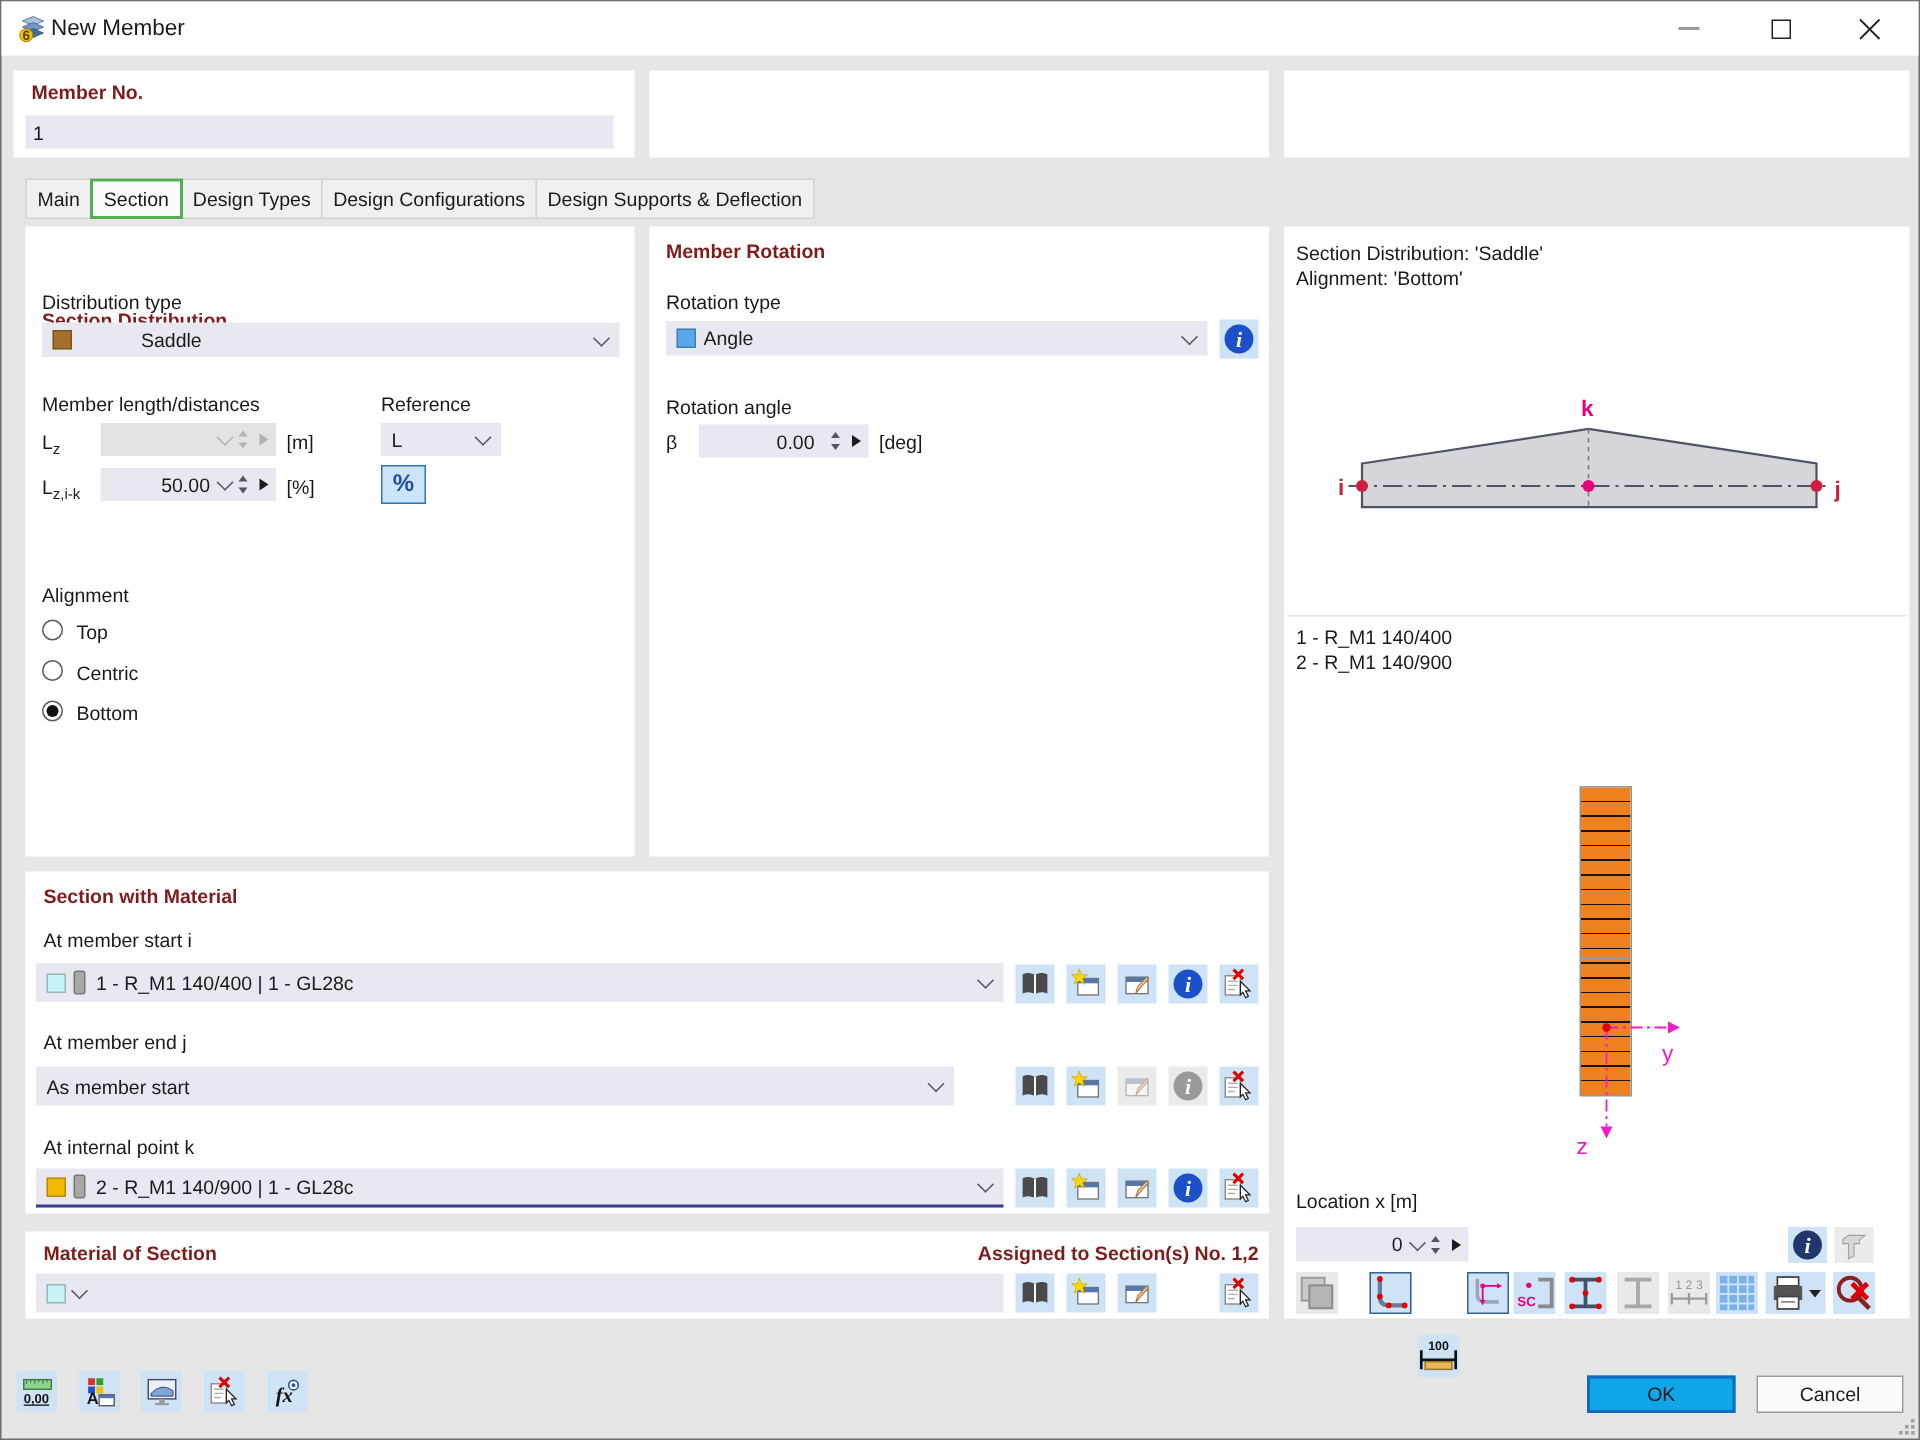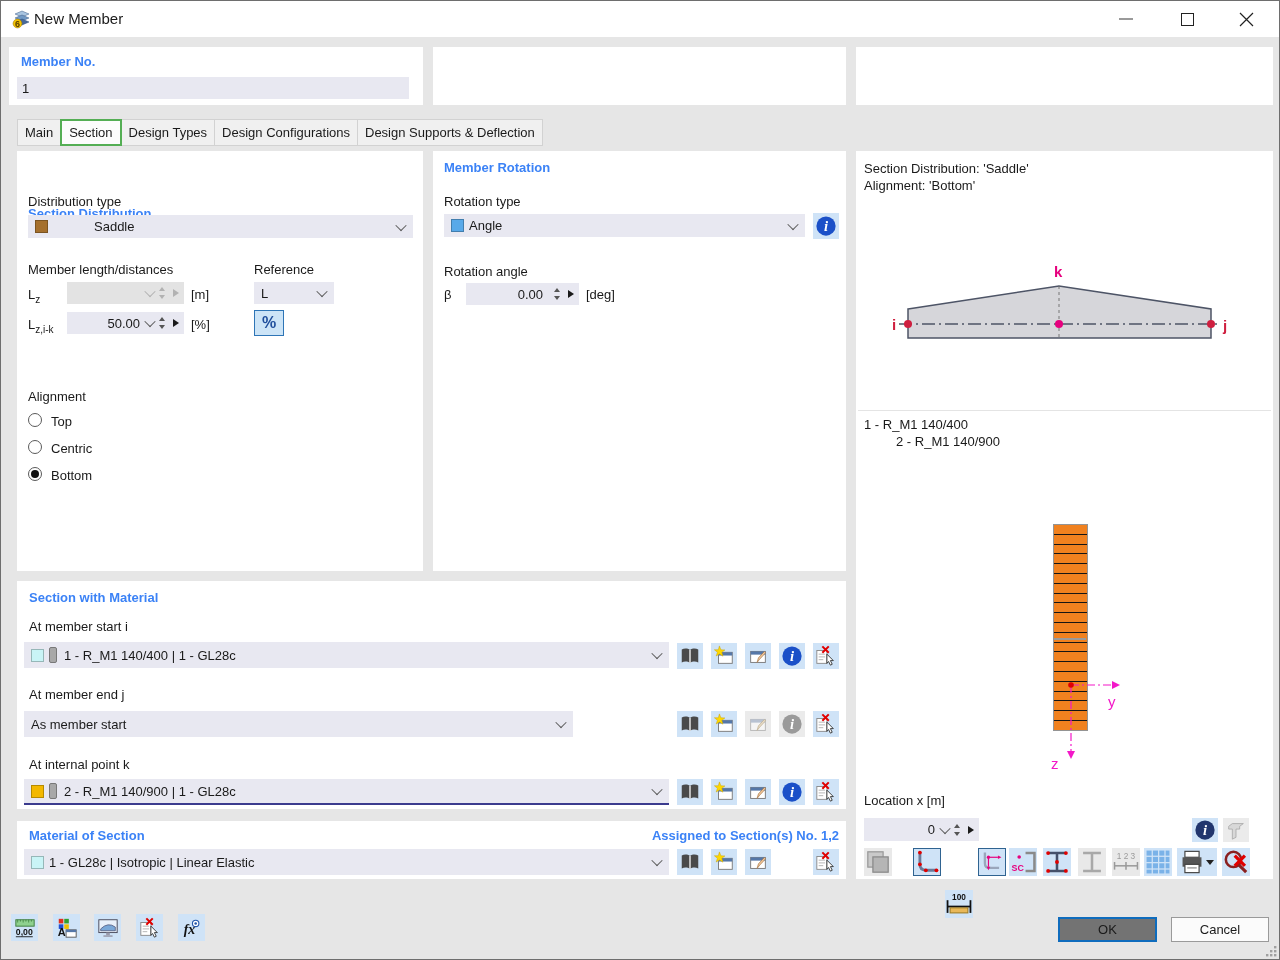--- a/index.html
+++ b/index.html
@@ -10,7 +10,7 @@
 .app-icon{position:absolute;left:10px;top:7px;width:22px;height:22px;}
 .wbtn{position:absolute;top:0;width:46px;height:36px;display:flex;align-items:center;justify-content:center;}
 .panel{position:absolute;background:#fff;}
-.hdr{position:absolute;font-weight:bold;color:#3b82f6;white-space:nowrap;}
+.hdr{position:absolute;font-weight:bold;color:#7f1d1d;white-space:nowrap;}
 .lbl{position:absolute;white-space:nowrap;}
 .dd{position:absolute;background:#e8e8f1;display:flex;align-items:center;padding:0 8px 0 7px;}
 .dd .txt{flex:1;overflow:hidden;white-space:nowrap;}

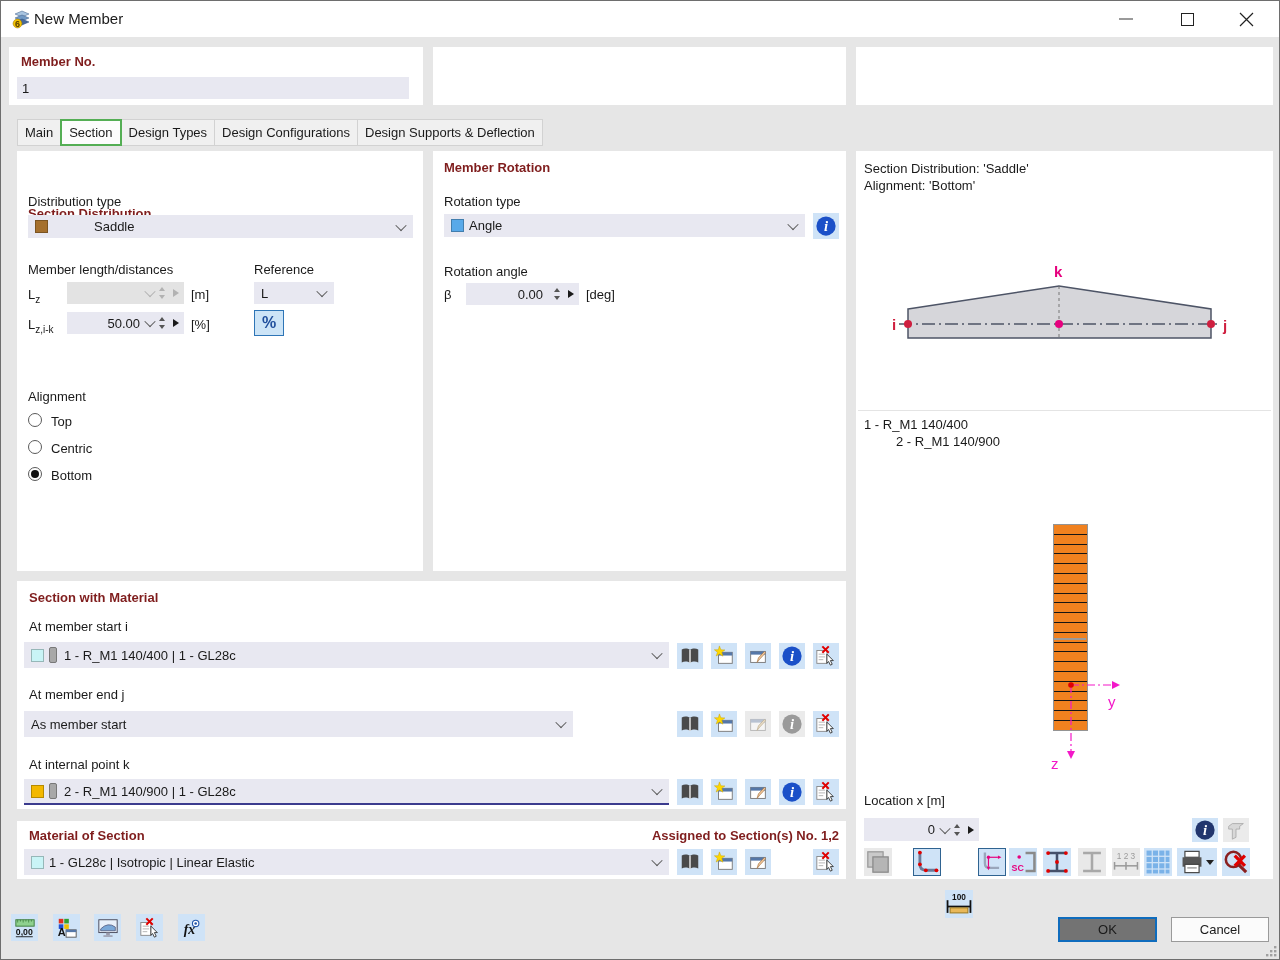--- a/index.html
+++ b/index.html
@@ -185,7 +185,7 @@
 
   <div class="sep" style="left:2px;top:259px;width:413px;"></div>
   <span class="lbl" style="left:8px;top:266px;">1 - R_M1 140/400</span>
-  <span class="lbl" style="left:8px;top:283px;margin-left:32px;">2 - R_M1 140/900</span>
+  <span class="lbl" style="left:8px;top:283px;">2 - R_M1 140/900</span>
 
   <div class="xsec" style="left:197px;top:373px;width:35px;height:207px;">
     <div class="xjunction" style="left:0;top:113px;width:32px;height:2px;"></div>

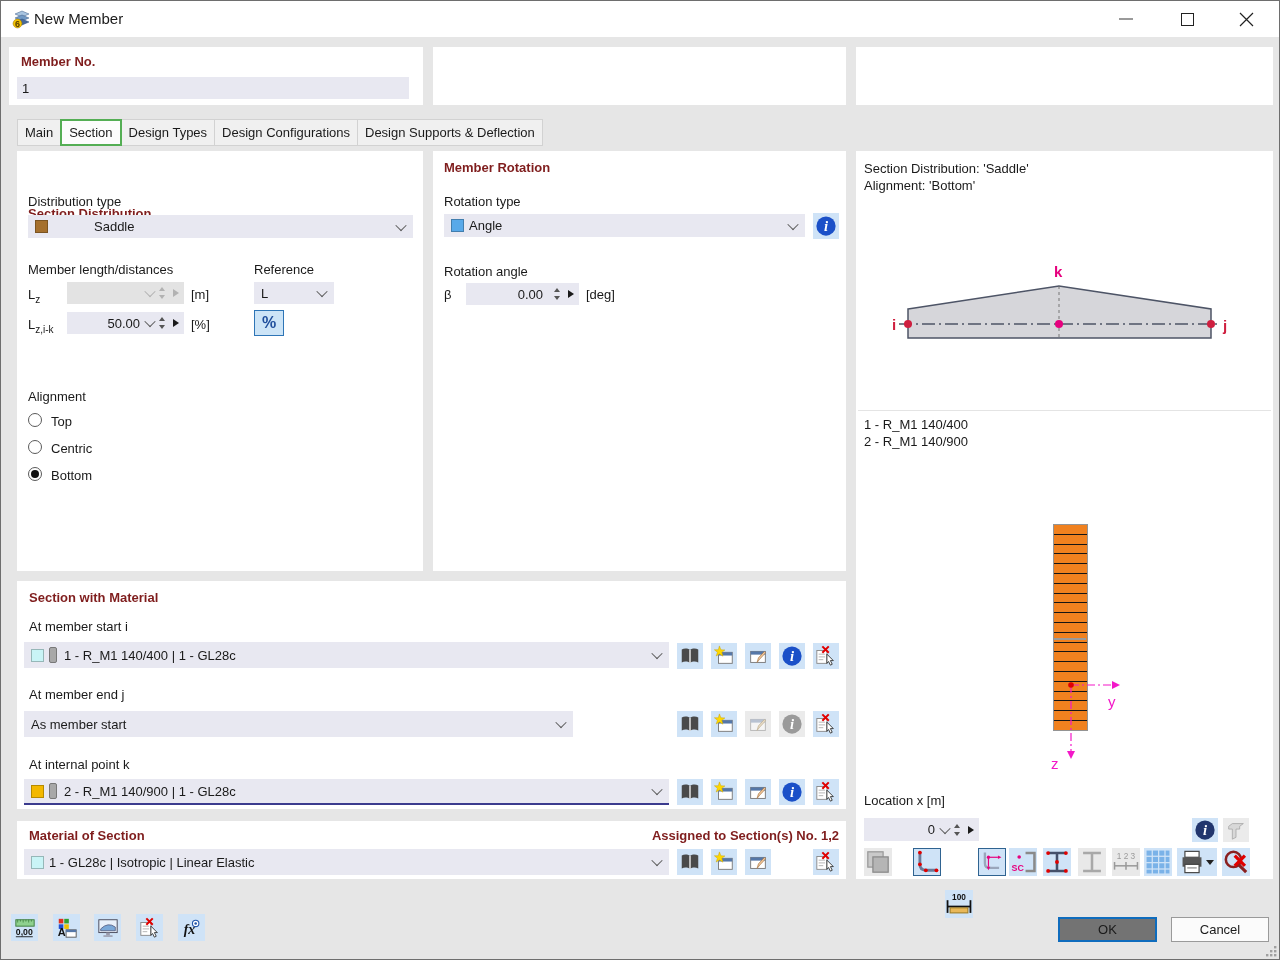--- a/index.html
+++ b/index.html
@@ -375,7 +375,7 @@
     </div>
 
   <span class="lbl" style="left:12px;top:106px;">At member end j</span>
-  <div class="dd" style="left:7px;top:130px;width:549px;height:26px;">
+  <div class="dd" style="left:7px;top:130px;width:612px;height:26px;">
     <span class="txt">As member start</span>
     <span class="chev"></span>
   </div>

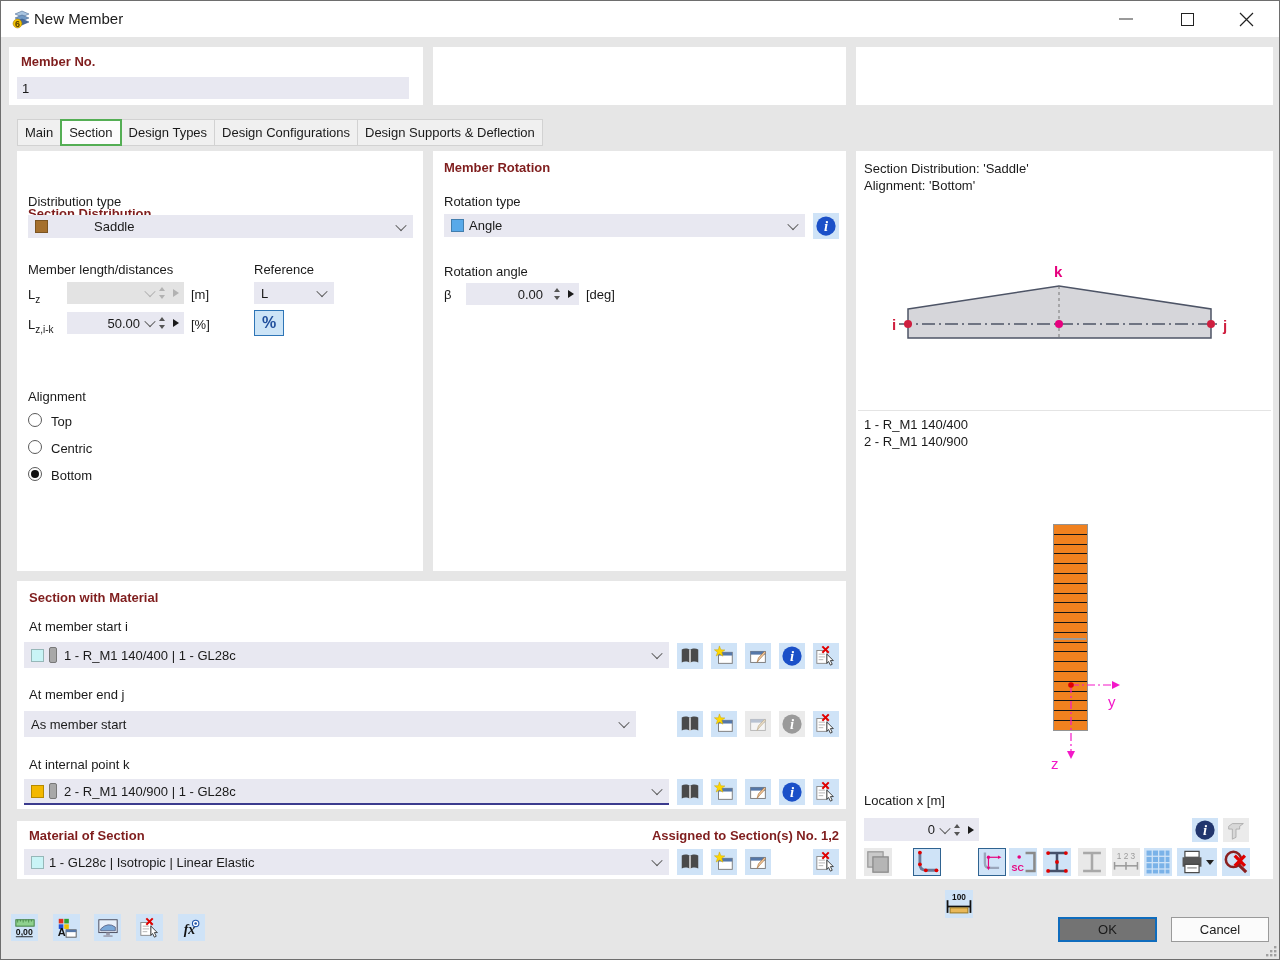--- a/index.html
+++ b/index.html
@@ -466,7 +466,6 @@
   <span class="hdr" style="right:7px;top:7px;">Assigned to Section(s) No. 1,2</span>
   <div class="dd" style="left:7px;top:28px;width:645px;height:26px;">
     <span class="swatch" style="background: rgb(201, 244, 246);"></span>
-    <span class="txt">1 - GL28c | Isotropic | Linear Elastic</span>
     <span class="chev"></span>
   </div>
   <div class="ibtn" style="left:660px;top:28px;">

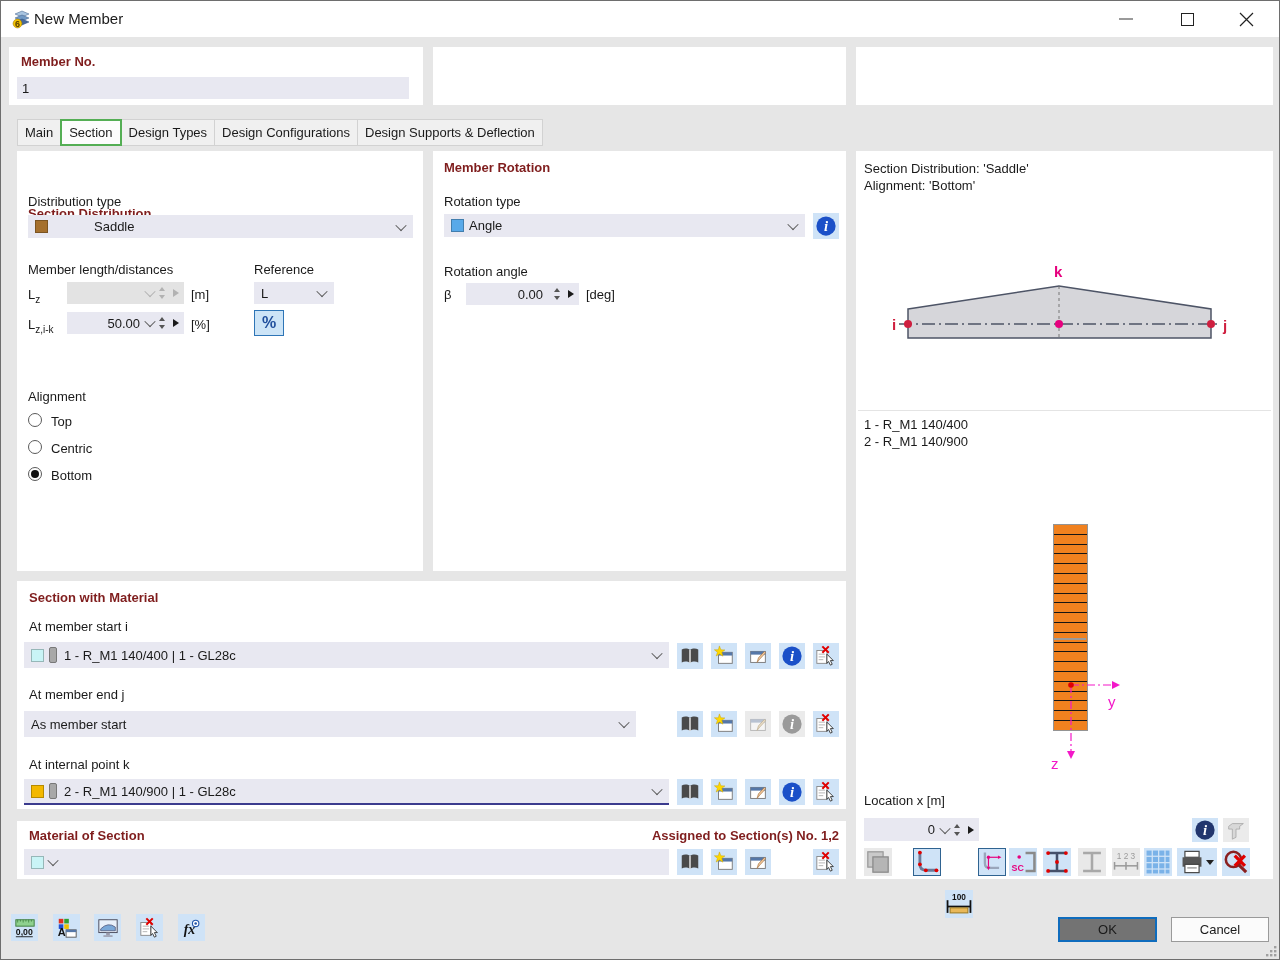--- a/index.html
+++ b/index.html
@@ -40,7 +40,7 @@
 .tab{height:27px;line-height:25px;padding:0 7px;background:#f0f0f0;border:1px solid #d2d2d2;margin-right:-1px;white-space:nowrap;}
 .tab.sel{background:#fcfcfc;border:2px solid #54ae54;line-height:23px;z-index:2;text-align:right;}
 .sep{position:absolute;background:#e4e4e4;height:1px;}
-.btn{position:absolute;display:flex;align-items:center;justify-content:center;background:#737373;}
+.btn{position:absolute;display:flex;align-items:center;justify-content:center;background:#0ea5e9;}
 .btn.ok{border:2px solid #0f6cbd;}
 .btn.cancel{border:1px solid #9a9a9a;background:#fbfbfb;}
 sub{font-size:10px;}

